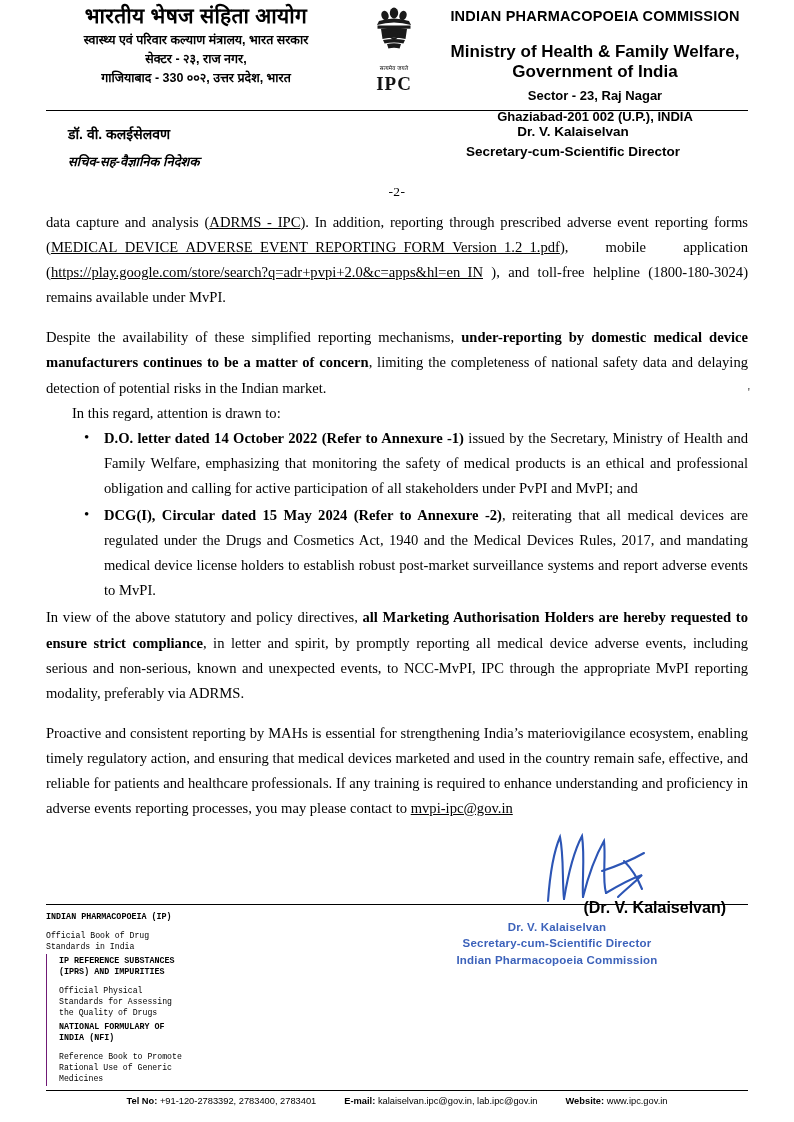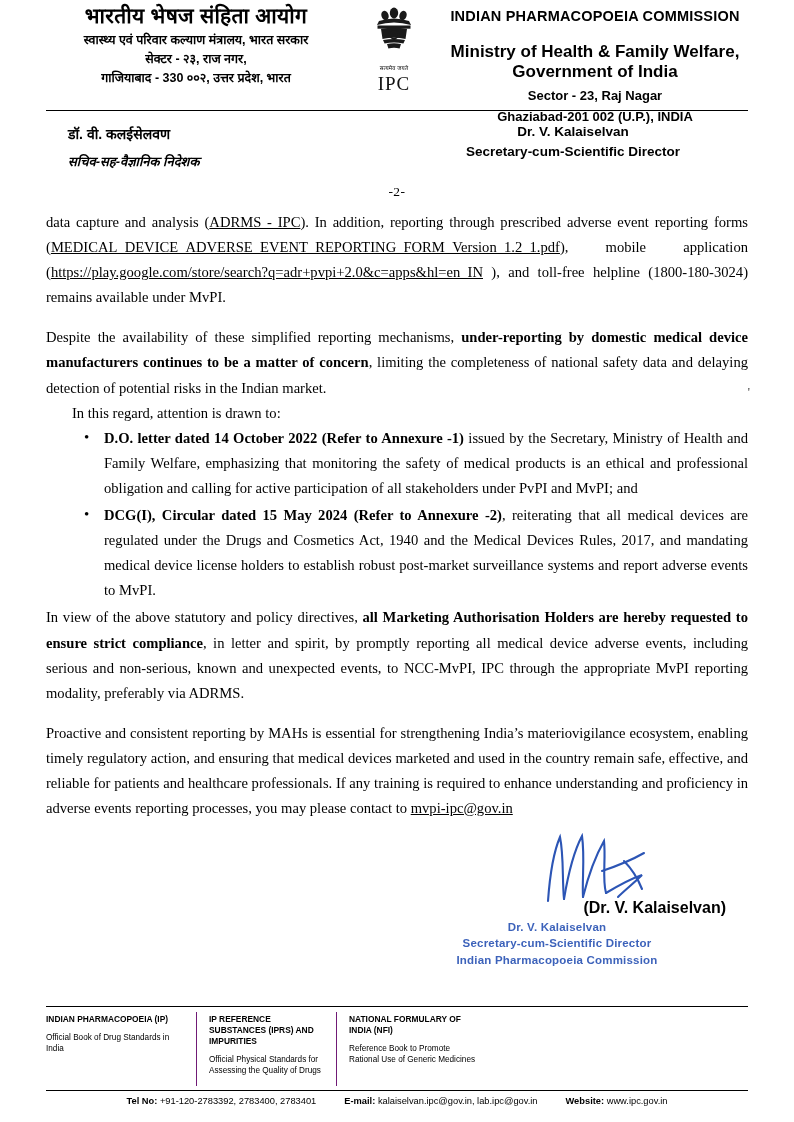--- a/index.html
+++ b/index.html
@@ -73,7 +73,7 @@
   .emblem svg { display: block; }
   .ipc-logo {
     font-family: "Liberation Serif", serif;
-    font-weight: normal;
+    font-weight: bold;
     font-size: 19px;
     letter-spacing: 1px;
     margin-top: 1px;

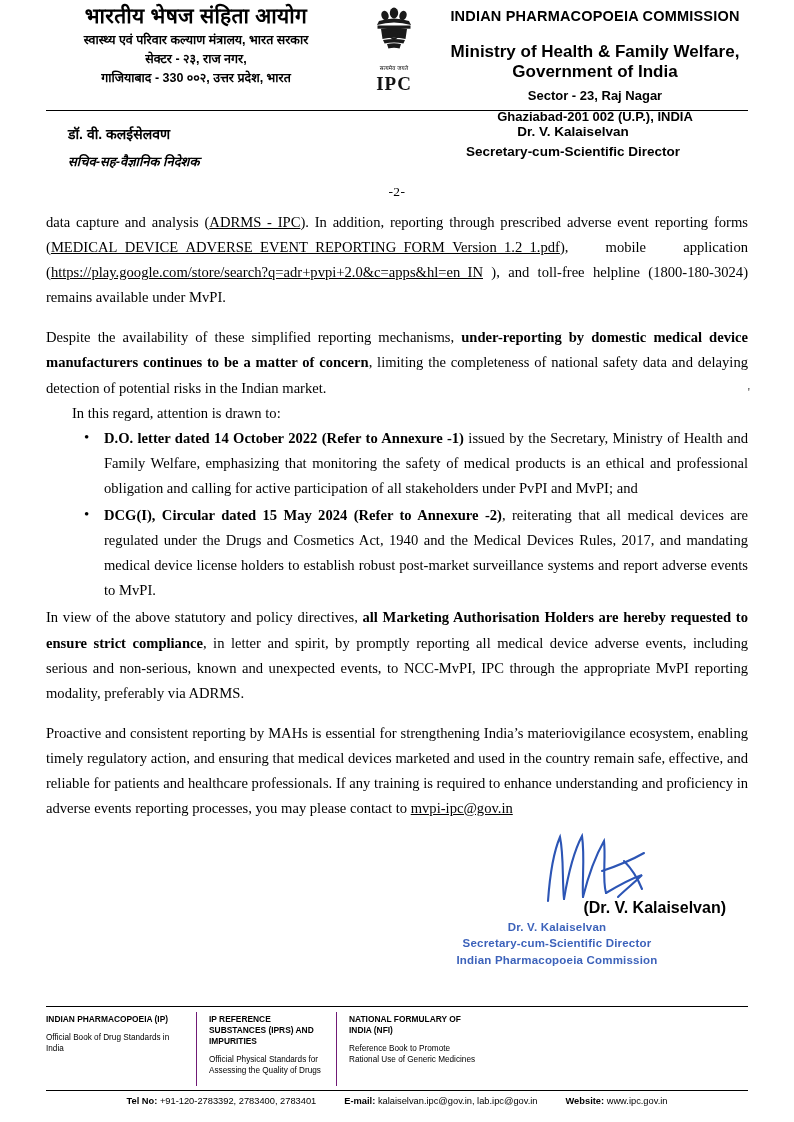--- a/index.html
+++ b/index.html
@@ -247,8 +247,9 @@
   }
   .footer-cols {
     display: flex;
-    font-family: Liberation Sans, sans-serif;
+    font-family: Liberation Mono, monospace;
     min-height: 74px;
+    flex-direction: column;
   }
   .fcol {
     padding: 2px 7px 2px 0;

